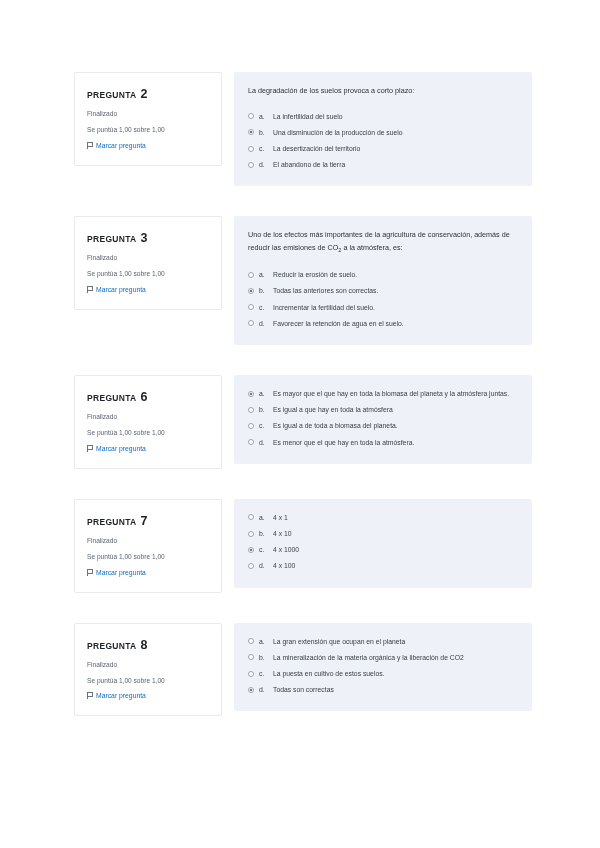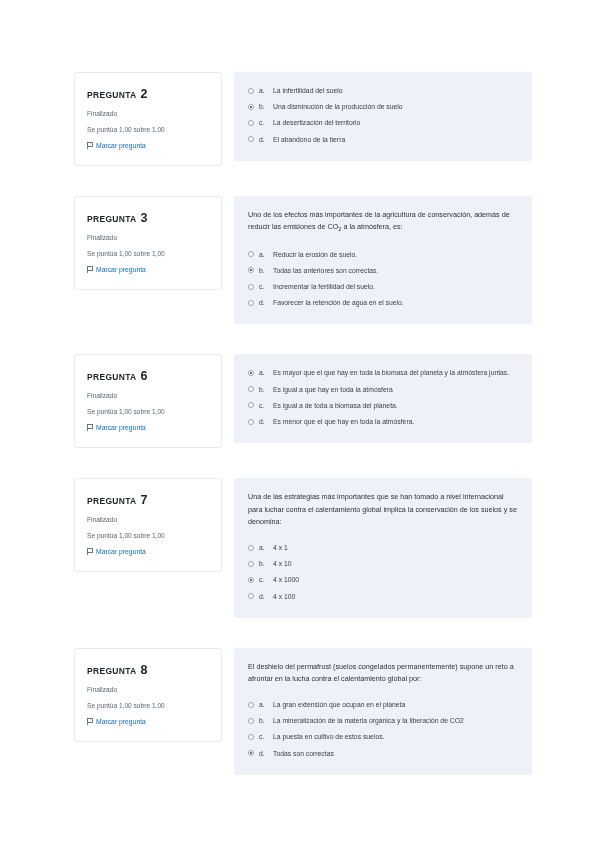--- a/index.html
+++ b/index.html
@@ -171,6 +171,7 @@
           </div>
         </div>
         <div class="q-panel">
+          <div class="q-text">La degradación de los suelos provoca a corto plazo:</div>
           <div class="opt-list">
             <label class="opt">
               <span class="radio"></span>

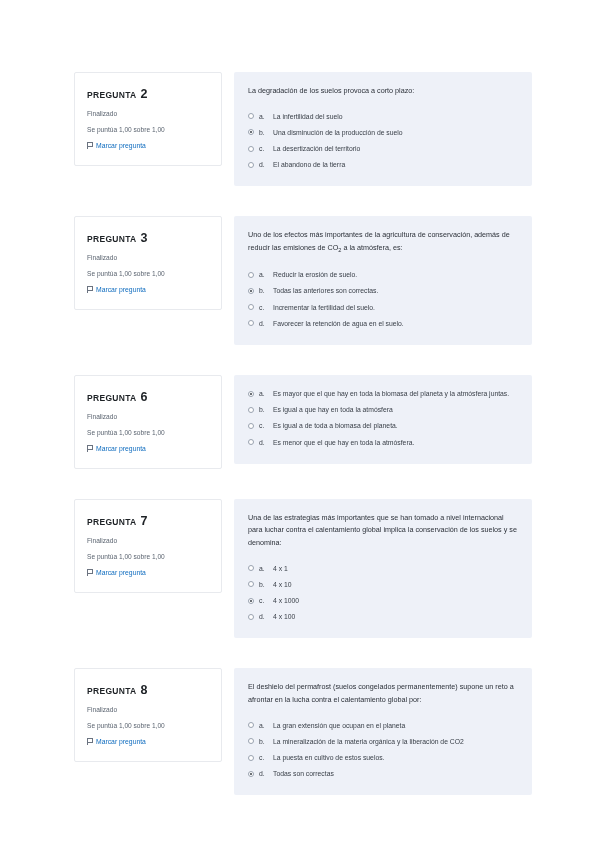--- a/index.html
+++ b/index.html
@@ -287,7 +287,6 @@
           </div>
         </div>
         <div class="q-panel">
-          <div class="q-text">Una de las estrategias más importantes que se han tomado a nivel internacional para luchar contra el calentamiento global implica la conservación de los suelos y se denomina:</div>
           <div class="opt-list">
             <label class="opt">
               <span class="radio"></span>

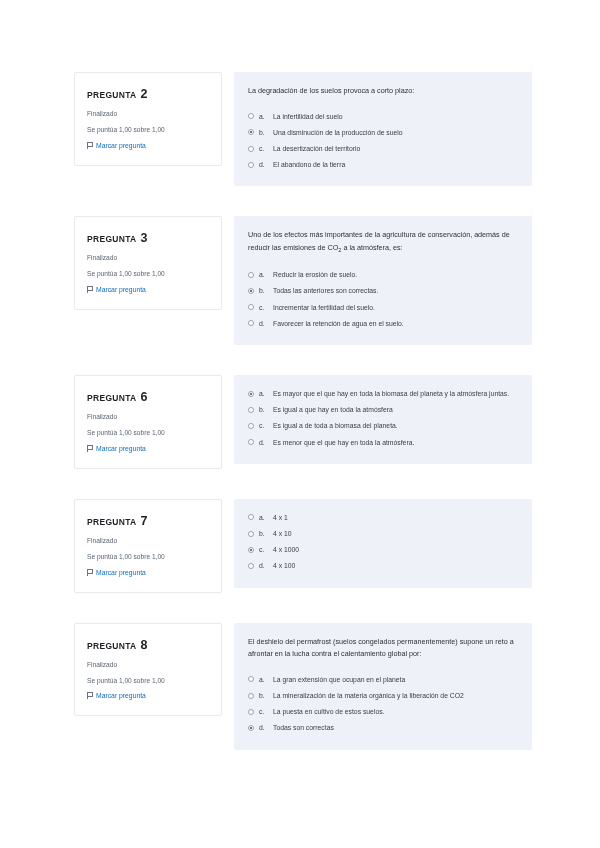--- a/index.html
+++ b/index.html
@@ -325,7 +325,6 @@
           </div>
         </div>
         <div class="q-panel">
-          <div class="q-text">El deshielo del permafrost (suelos congelados permanentemente) supone un reto a afrontar en la lucha contra el calentamiento global por:</div>
           <div class="opt-list">
             <label class="opt">
               <span class="radio"></span>

